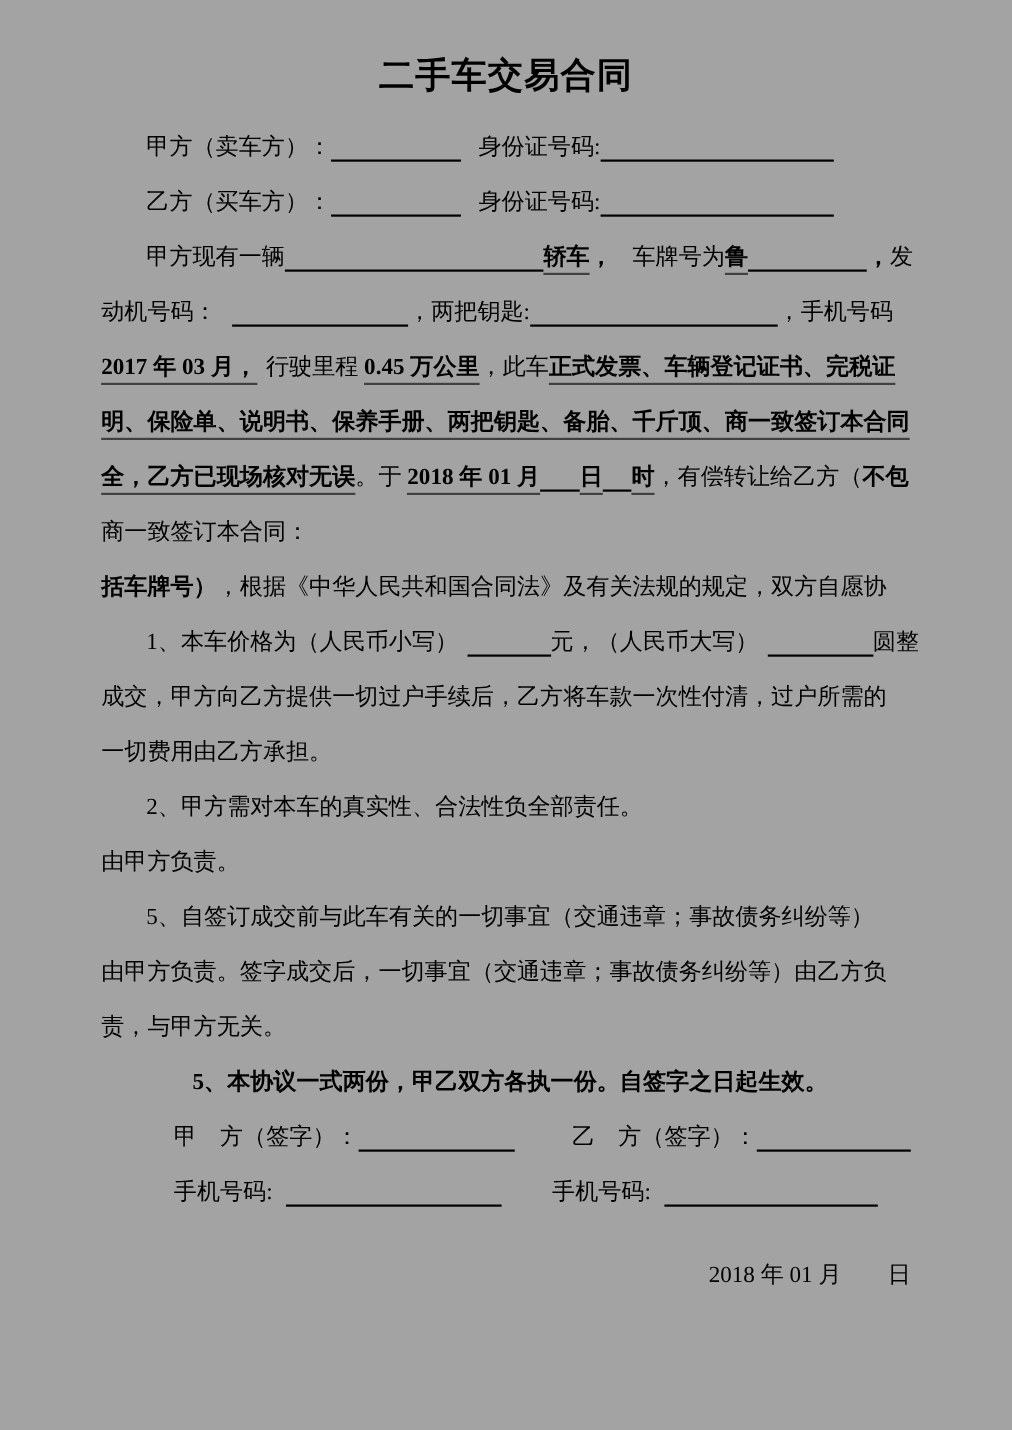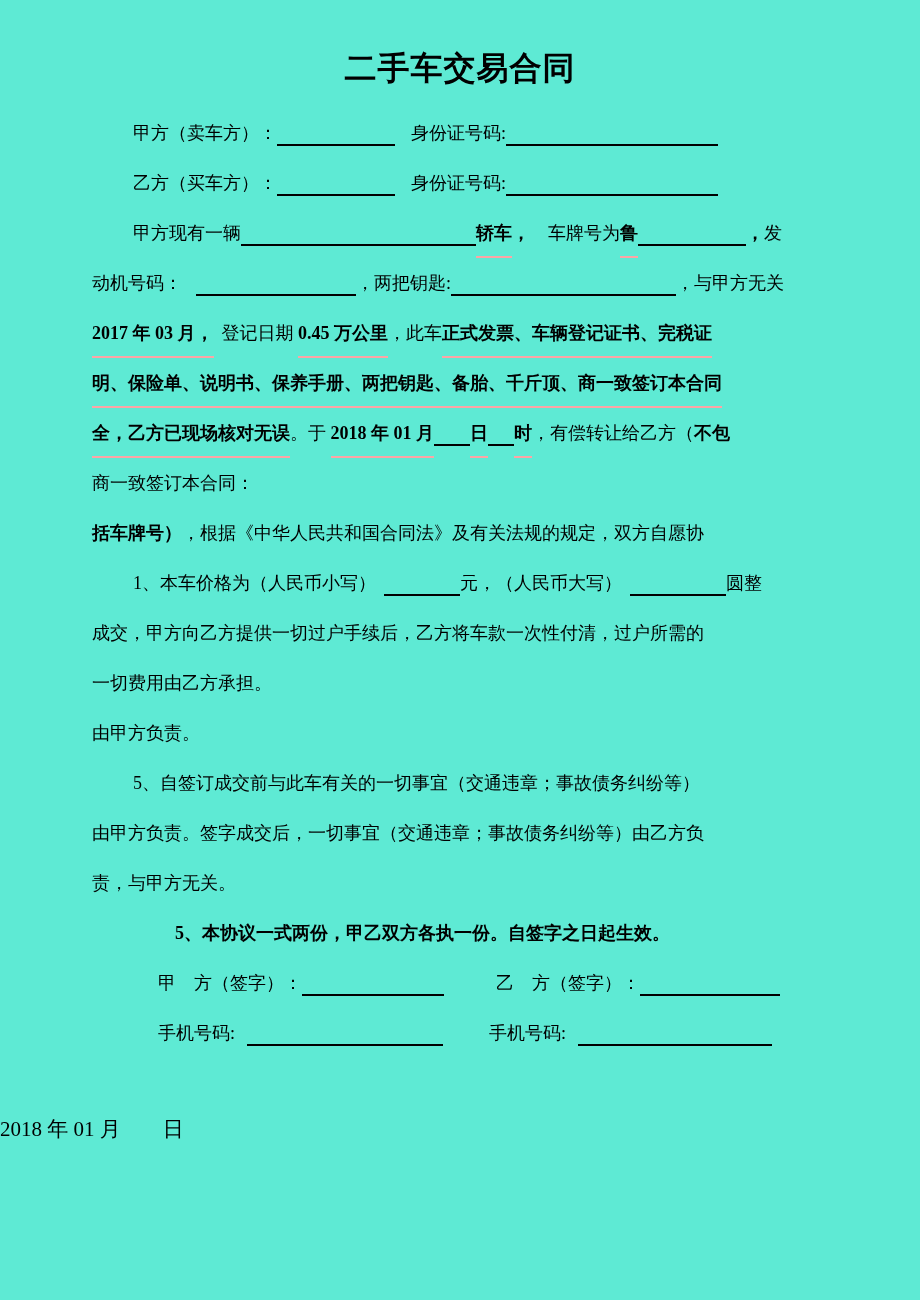--- a/index.html
+++ b/index.html
@@ -8,7 +8,7 @@
     width: 920px;
     height: 1300px;
     margin: 0 auto;
-    background: #5eead4;
+    background: #a3a3a3;
     color: #000000;
     font-family: "Liberation Serif", "DejaVu Serif", serif;
     overflow: hidden;

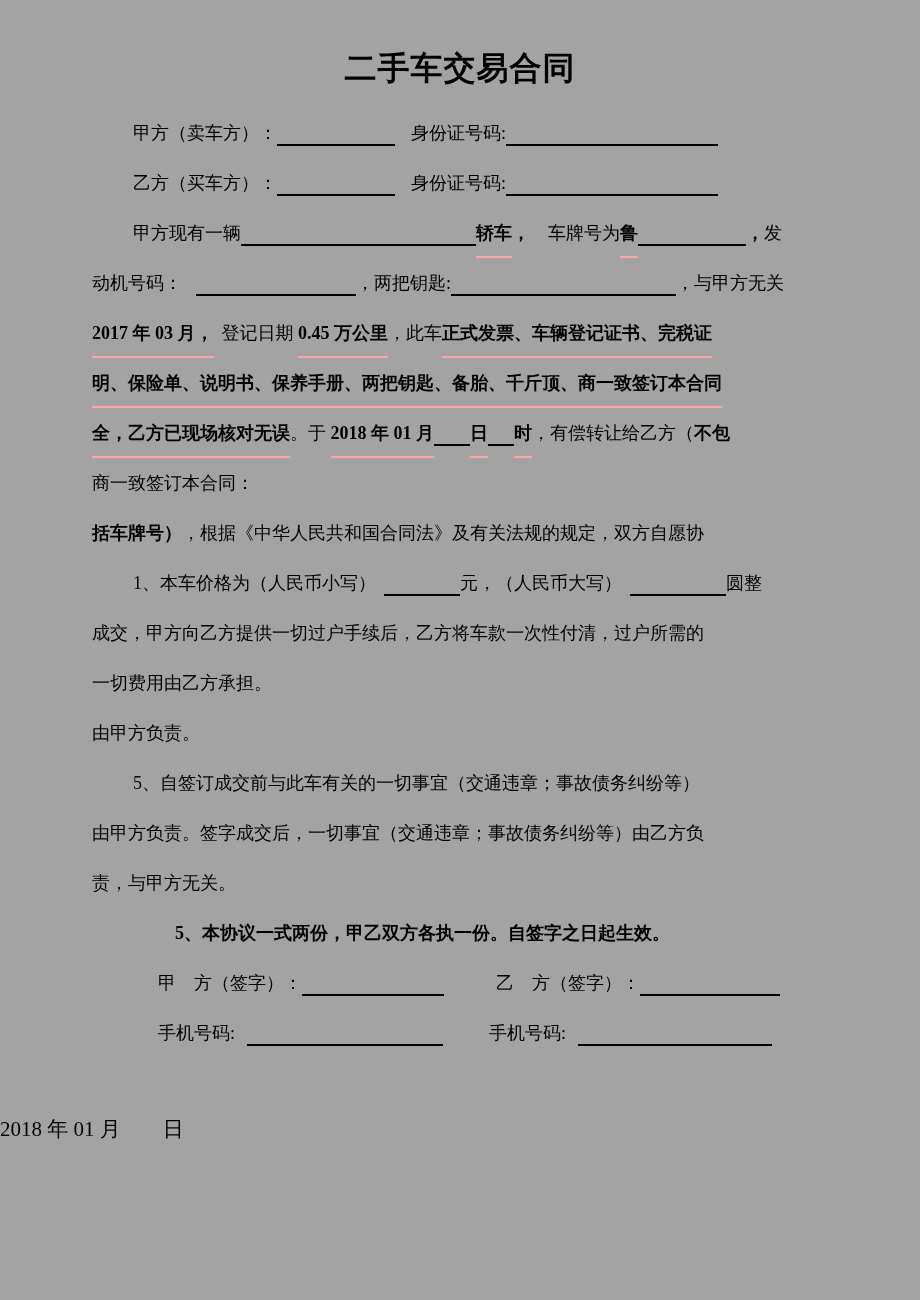--- a/index.html
+++ b/index.html
@@ -25,7 +25,7 @@
   }
   .contract-body {
     padding: 18px 92px 0 92px;
-    font-size: 18px;
+    font-size: 21px;
   }
   .line {
     line-height: 50px;

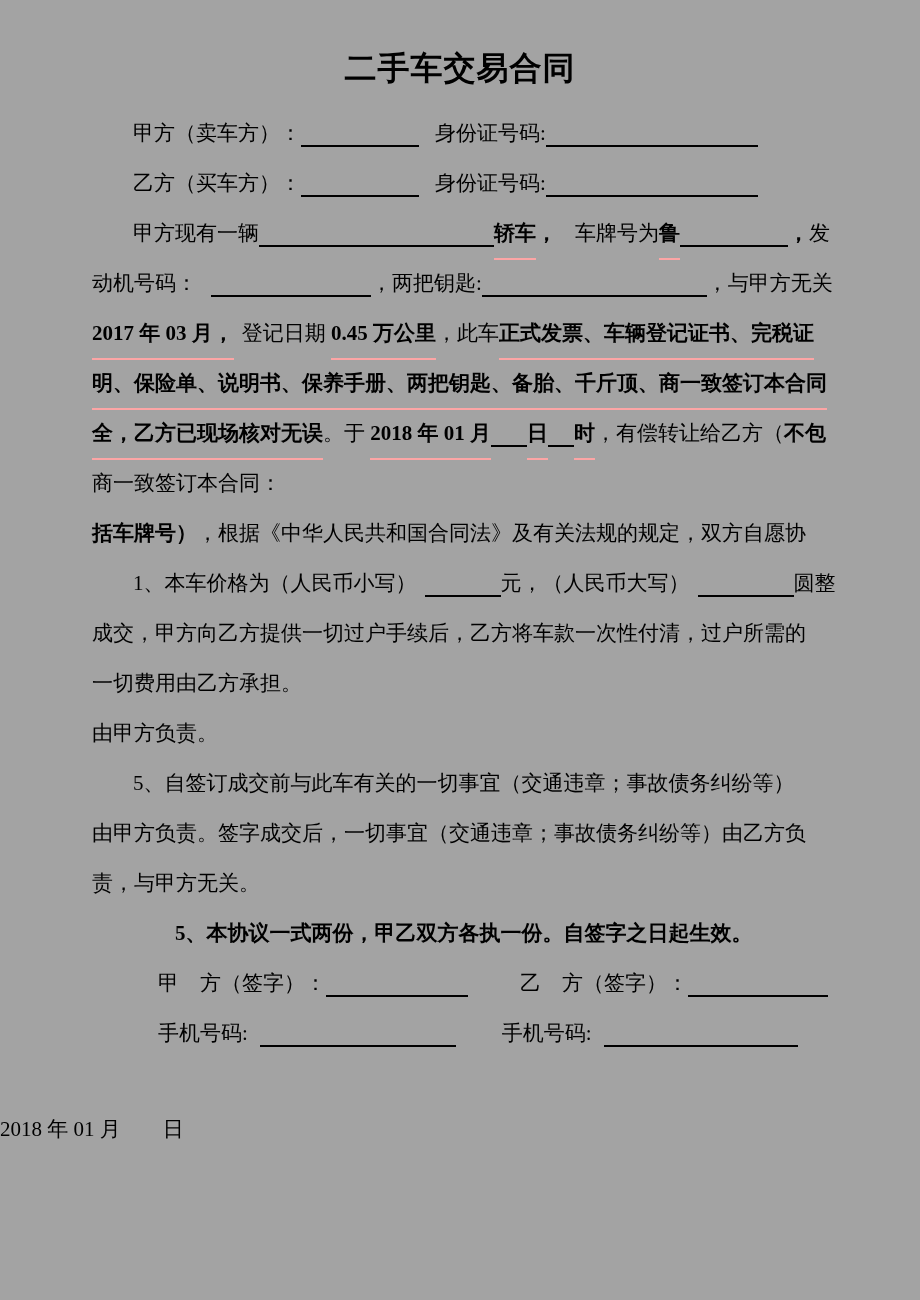--- a/index.html
+++ b/index.html
@@ -34,7 +34,7 @@
   }
   .seg { }
   .b { font-weight: bold; }
-  .u { border-bottom: 2px solid #fca5a5; padding-bottom: 13px; }
+  .u { border-bottom: 2px solid #404040; padding-bottom: 3px; }
   .blank {
     display: inline-block;
     height: 0;

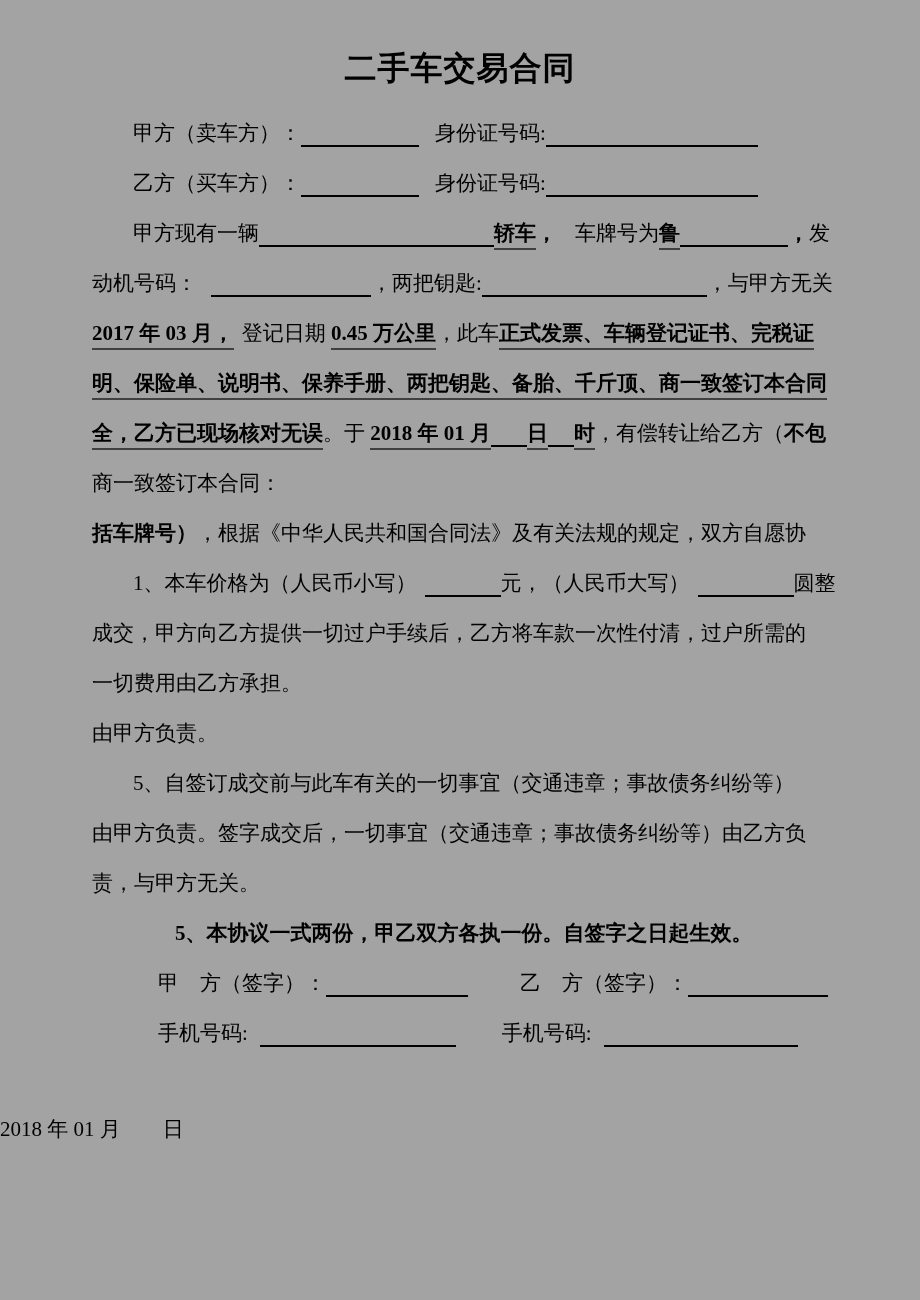--- a/index.html
+++ b/index.html
@@ -61,7 +61,7 @@
       <div class="line" style="padding-left: 41px;"><span class="seg">甲方（卖车方）：</span><span class="blank" style="width: 118px;"></span><span class="sp" style="width: 16px;"></span><span class="seg">身份证号码:</span><span class="blank" style="width: 212px;"></span></div>
       <div class="line" style="padding-left: 41px;"><span class="seg">乙方（买车方）：</span><span class="blank" style="width: 118px;"></span><span class="sp" style="width: 16px;"></span><span class="seg">身份证号码:</span><span class="blank" style="width: 212px;"></span></div>
       <div class="line" style="padding-left: 41px;"><span class="seg">甲方现有一辆</span><span class="blank" style="width: 235px;"></span><span class="seg b u">轿车</span><span class="seg b">，</span><span class="sp" style="width: 18px;"></span><span class="seg">车牌号为</span><span class="seg b u">鲁</span><span class="blank" style="width: 108px;"></span><span class="seg b">，</span><span class="seg">发</span></div>
-      <div class="line"><span class="seg">动机号码：</span><span class="sp" style="width: 14px;"></span><span class="blank" style="width: 160px;"></span><span class="seg">，两把钥匙:</span><span class="blank" style="width: 225px;"></span><span class="seg">，与甲方无关</span></div>
+      <div class="line"><span class="seg">动机号码：</span><span class="sp" style="width: 14px;"></span><span class="blank" style="width: 160px;"></span><span class="seg">，两把钥匙:</span><span class="blank" style="width: 225px;"></span><span class="seg">，手机号码</span></div>
       <div class="line"><span class="seg b u">2017 年 03 月，</span><span class="sp" style="width: 8px;"></span><span class="seg">登记日期 </span><span class="seg b u">0.45 万公里</span><span class="seg">，此车</span><span class="seg b u">正式发票、车辆登记证书、完税证</span></div>
       <div class="line"><span class="seg b u">明、保险单、说明书、保养手册、两把钥匙、备胎、千斤顶、商一致签订本合同</span></div>
       <div class="line"><span class="seg b u">全，乙方已现场核对无误</span><span class="seg">。于 </span><span class="seg b u">2018 年 01 月</span><span class="blank" style="width: 36px;"></span><span class="seg b u">日</span><span class="blank" style="width: 26px;"></span><span class="seg b u">时</span><span class="seg">，有偿转让给乙方（</span><span class="seg b">不包</span></div>

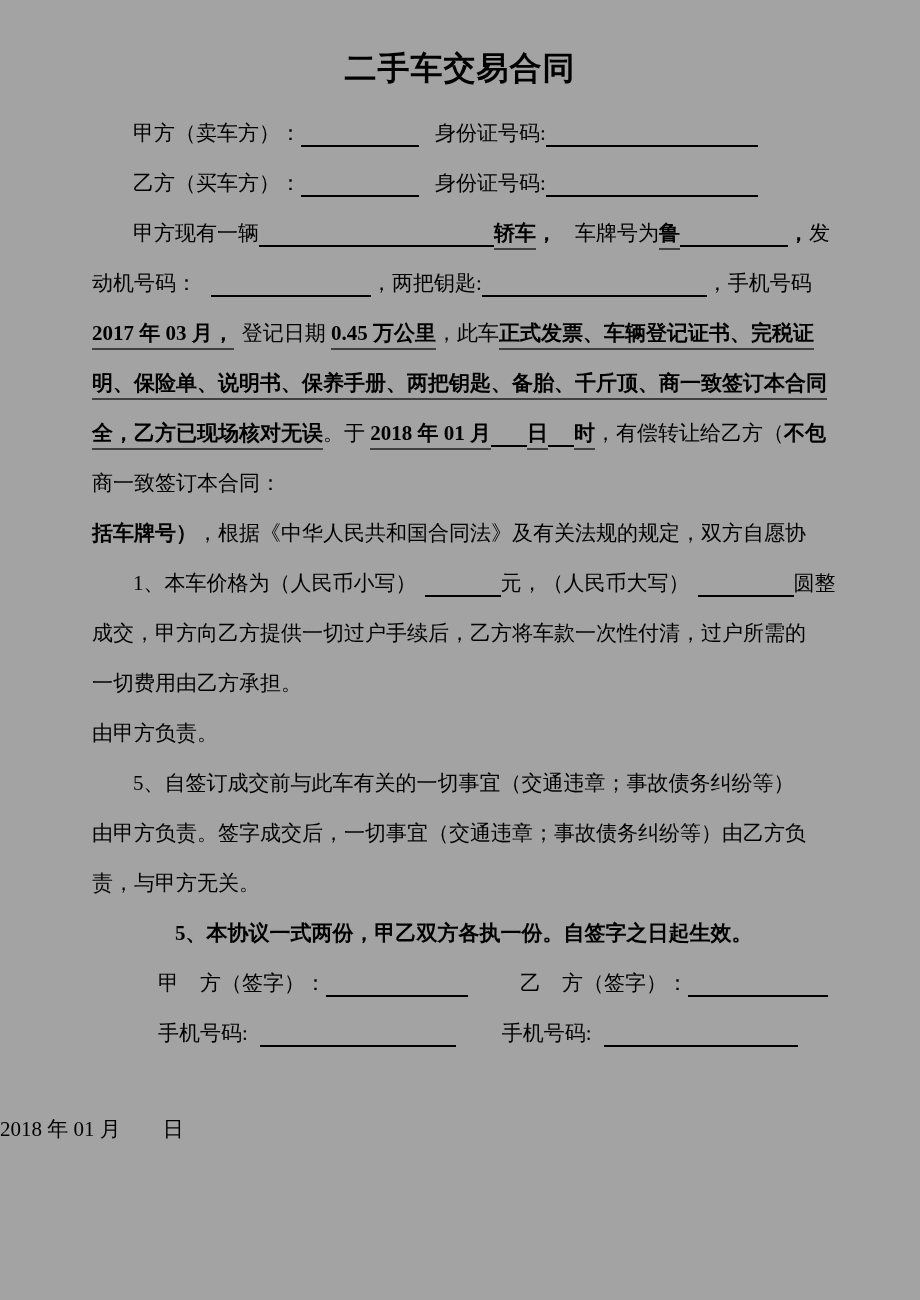--- a/index.html
+++ b/index.html
@@ -62,7 +62,7 @@
       <div class="line" style="padding-left: 41px;"><span class="seg">乙方（买车方）：</span><span class="blank" style="width: 118px;"></span><span class="sp" style="width: 16px;"></span><span class="seg">身份证号码:</span><span class="blank" style="width: 212px;"></span></div>
       <div class="line" style="padding-left: 41px;"><span class="seg">甲方现有一辆</span><span class="blank" style="width: 235px;"></span><span class="seg b u">轿车</span><span class="seg b">，</span><span class="sp" style="width: 18px;"></span><span class="seg">车牌号为</span><span class="seg b u">鲁</span><span class="blank" style="width: 108px;"></span><span class="seg b">，</span><span class="seg">发</span></div>
       <div class="line"><span class="seg">动机号码：</span><span class="sp" style="width: 14px;"></span><span class="blank" style="width: 160px;"></span><span class="seg">，两把钥匙:</span><span class="blank" style="width: 225px;"></span><span class="seg">，手机号码</span></div>
-      <div class="line"><span class="seg b u">2017 年 03 月，</span><span class="sp" style="width: 8px;"></span><span class="seg">登记日期 </span><span class="seg b u">0.45 万公里</span><span class="seg">，此车</span><span class="seg b u">正式发票、车辆登记证书、完税证</span></div>
+      <div class="line"><span class="seg b u">2017 年 03 月，</span><span class="sp" style="width: 8px;"></span><span class="seg">行驶里程 </span><span class="seg b u">0.45 万公里</span><span class="seg">，此车</span><span class="seg b u">正式发票、车辆登记证书、完税证</span></div>
       <div class="line"><span class="seg b u">明、保险单、说明书、保养手册、两把钥匙、备胎、千斤顶、商一致签订本合同</span></div>
       <div class="line"><span class="seg b u">全，乙方已现场核对无误</span><span class="seg">。于 </span><span class="seg b u">2018 年 01 月</span><span class="blank" style="width: 36px;"></span><span class="seg b u">日</span><span class="blank" style="width: 26px;"></span><span class="seg b u">时</span><span class="seg">，有偿转让给乙方（</span><span class="seg b">不包</span></div>
       <div class="line"><span class="seg">商一致签订本合同：</span></div>

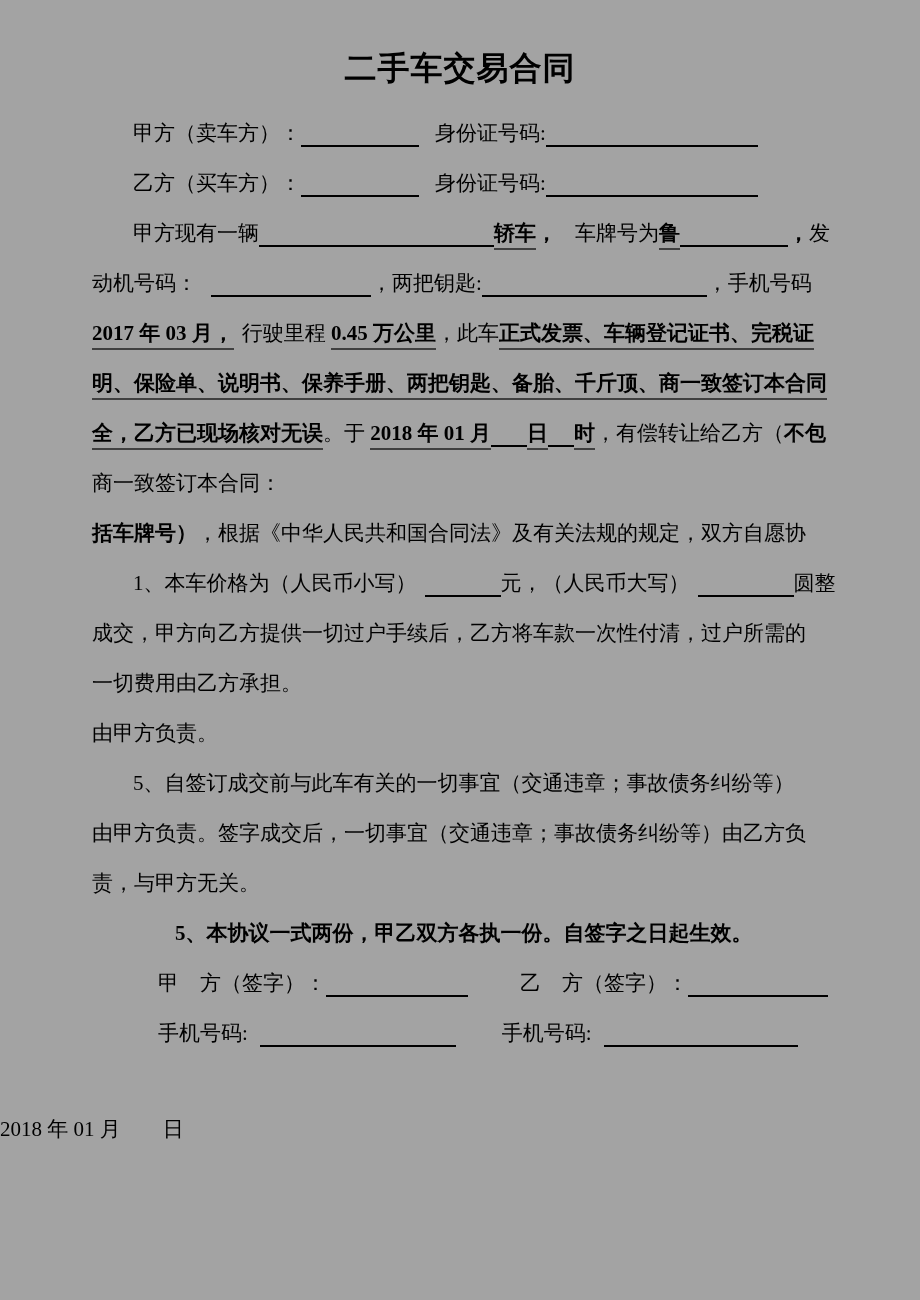--- a/index.html
+++ b/index.html
@@ -70,6 +70,7 @@
       <div class="line" style="padding-left: 41px;"><span class="seg">1、本车价格为（人民币小写）</span><span class="sp" style="width: 8px;"></span><span class="blank" style="width: 76px;"></span><span class="seg">元，（人民币大写）</span><span class="sp" style="width: 8px;"></span><span class="blank" style="width: 96px;"></span><span class="seg">圆整</span></div>
       <div class="line"><span class="seg">成交，甲方向乙方提供一切过户手续后，乙方将车款一次性付清，过户所需的</span></div>
       <div class="line"><span class="seg">一切费用由乙方承担。</span></div>
+      <div class="line" style="padding-left: 41px;"><span class="seg">2、甲方需对本车的真实性、合法性负全部责任。</span></div>
       <div class="line"><span class="seg">由甲方负责。</span></div>
       <div class="line" style="padding-left: 41px;"><span class="seg">5、自签订成交前与此车有关的一切事宜（交通违章；事故债务纠纷等）</span></div>
       <div class="line"><span class="seg">由甲方负责。签字成交后，一切事宜（交通违章；事故债务纠纷等）由乙方负</span></div>

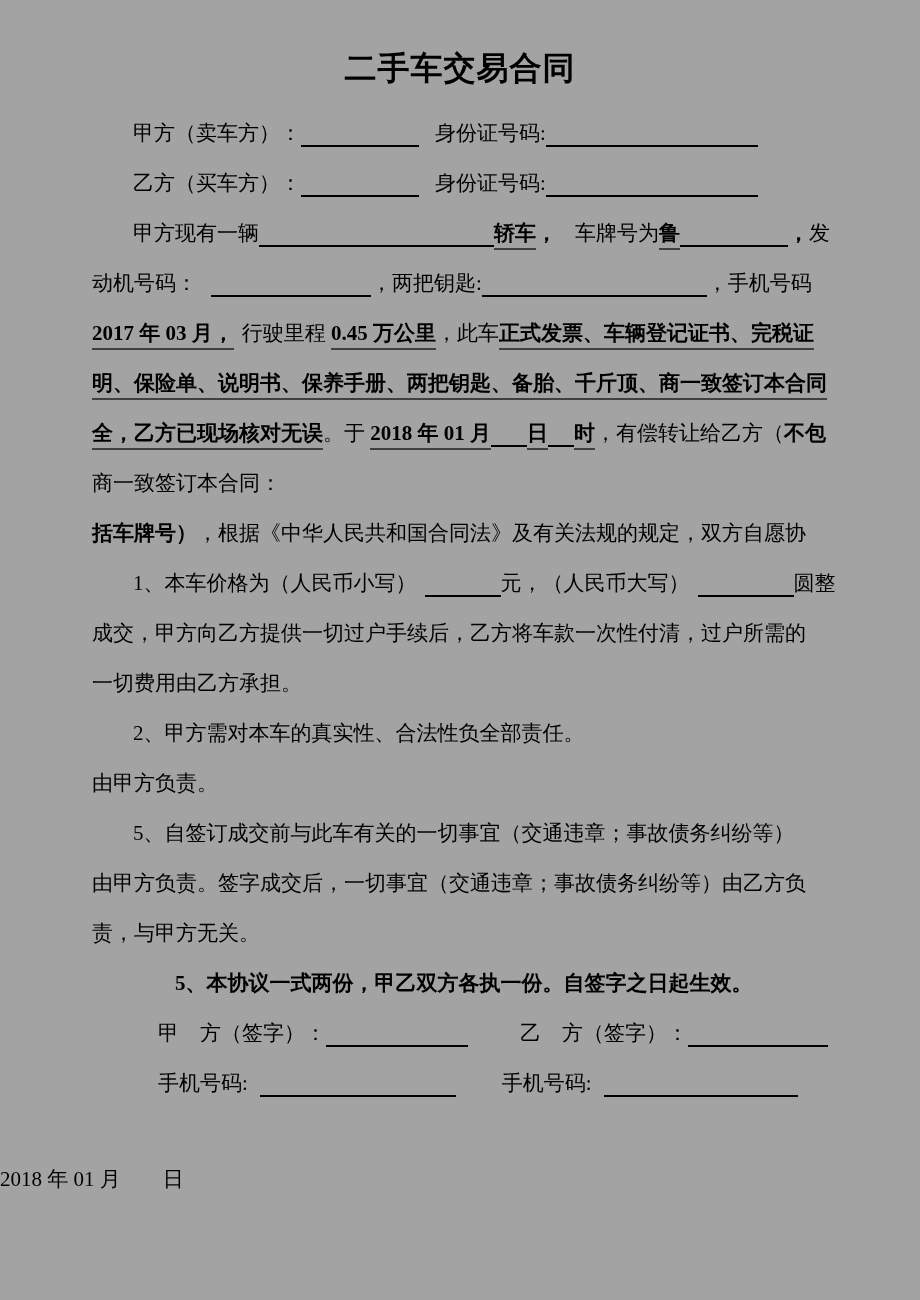--- a/index.html
+++ b/index.html
@@ -43,8 +43,9 @@
   }
   .sp { display: inline-block; }
   .date-line {
-    margin-top: 56px;
+    margin-top: 35px;
     padding-right: 92px;
+    text-align: right;
     font-size: 21px;
     line-height: 30px;
     white-space: nowrap;

